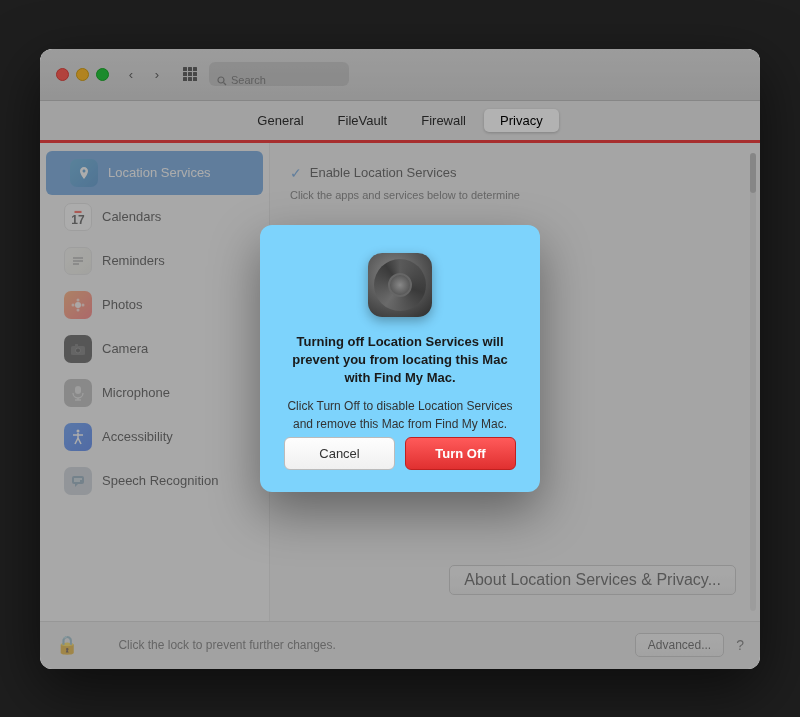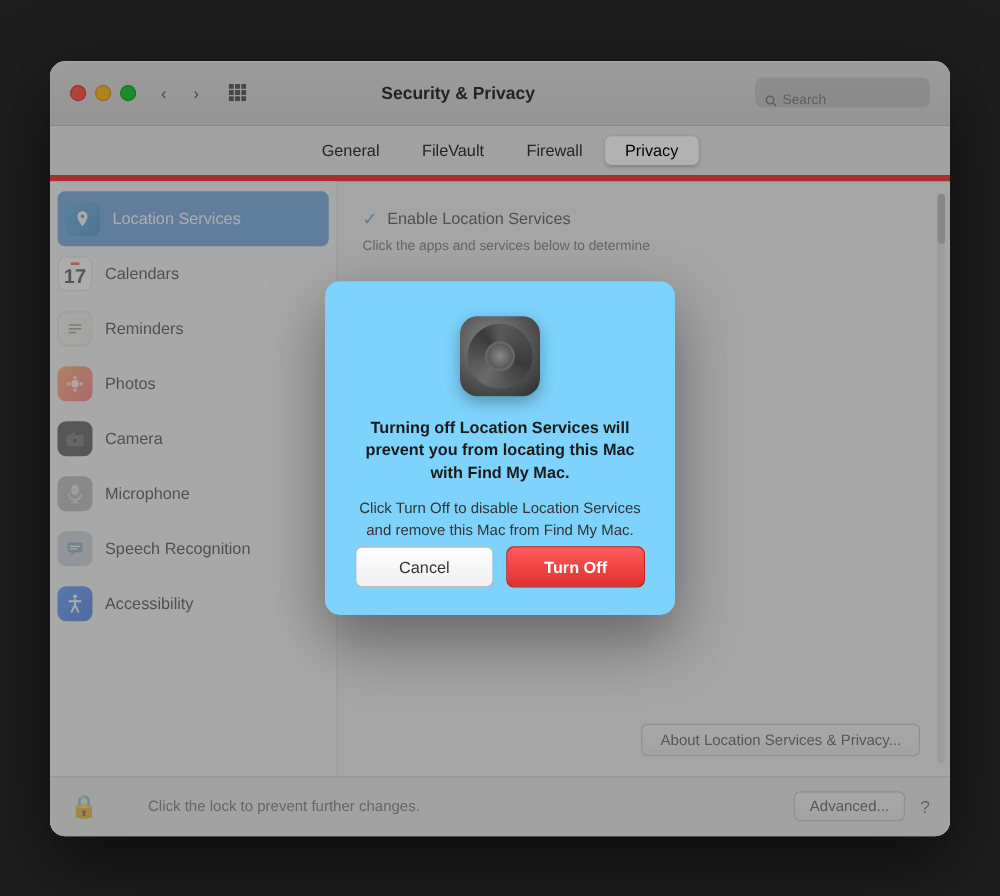--- a/index.html
+++ b/index.html
@@ -369,7 +369,6 @@
         <rect x="10" y="10" width="4" height="4" fill="#666" rx="0.5"></rect>
       </svg>
     </div>
-    <div class="title-text">Security &amp; Privacy</div>
     <div class="search-box">
       <svg width="10" height="10" viewBox="0 0 10 10">
           <circle cx="4" cy="4" r="3" fill="none" stroke="#888" stroke-width="1.2"></circle>

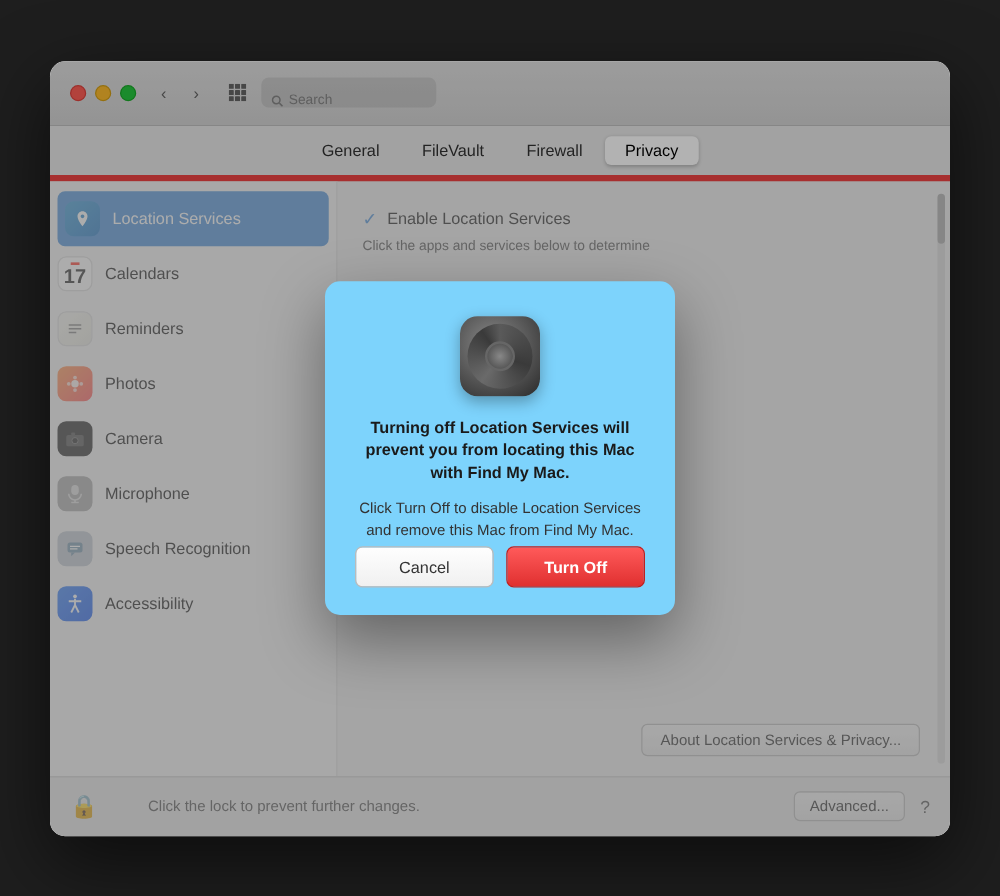--- a/index.html
+++ b/index.html
@@ -99,7 +99,7 @@
       align-items: center;
       gap: 2px;
       padding: 8px 0;
-      border-bottom: 5px solid #ef4444;
+      border-bottom: 3px solid #ef4444;
       flex-shrink: 0;
     }
     .tab {

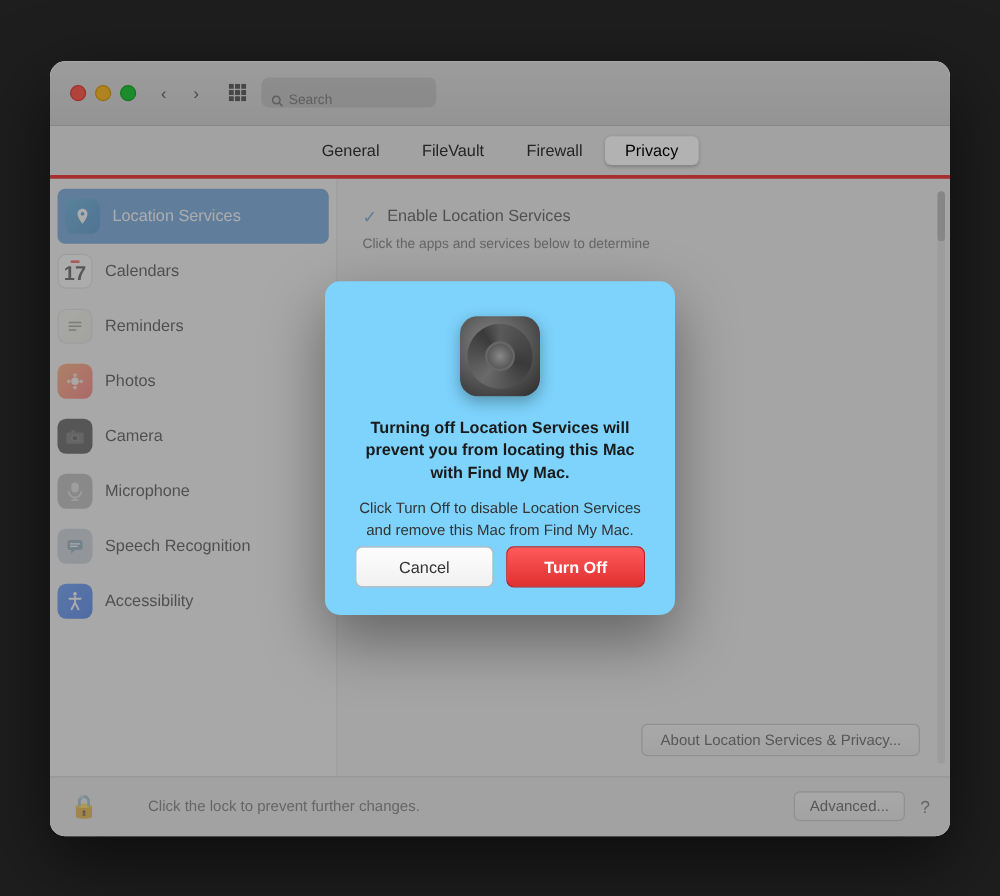--- a/index.html
+++ b/index.html
@@ -134,7 +134,7 @@
     .sidebar-item {
       display: flex;
       align-items: center;
-      padding: 8px 6px;
+      padding: 8px 24px;
       gap: 10px;
       cursor: pointer;
       font-size: 13px;

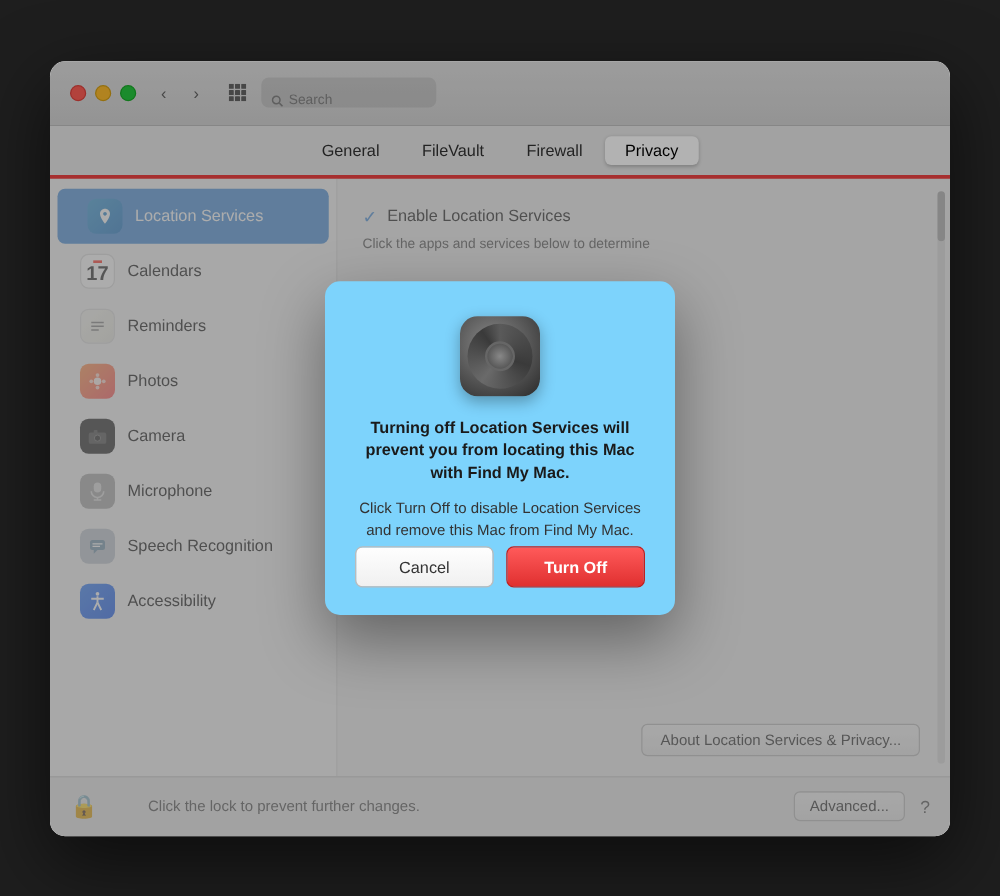--- a/index.html
+++ b/index.html
@@ -399,7 +399,7 @@
       <div class="sidebar-item">
         <div class="sidebar-icon icon-calendars" style="background:#fff; border:1px solid #ddd; flex-direction:column; font-size:7px;">
           <div class="cal-date" style="font-size:7px; color:#ff3b30; font-weight:700;">▬</div>
-          <div class="cal-num" style="font-size:16px; color:#333; font-weight:700; line-height:1;">17</div>
+          <div class="cal-num" style="font-size:12px; color:#333; font-weight:700; line-height:1;">17</div>
         </div>
         <span>Calendars</span>
       </div>

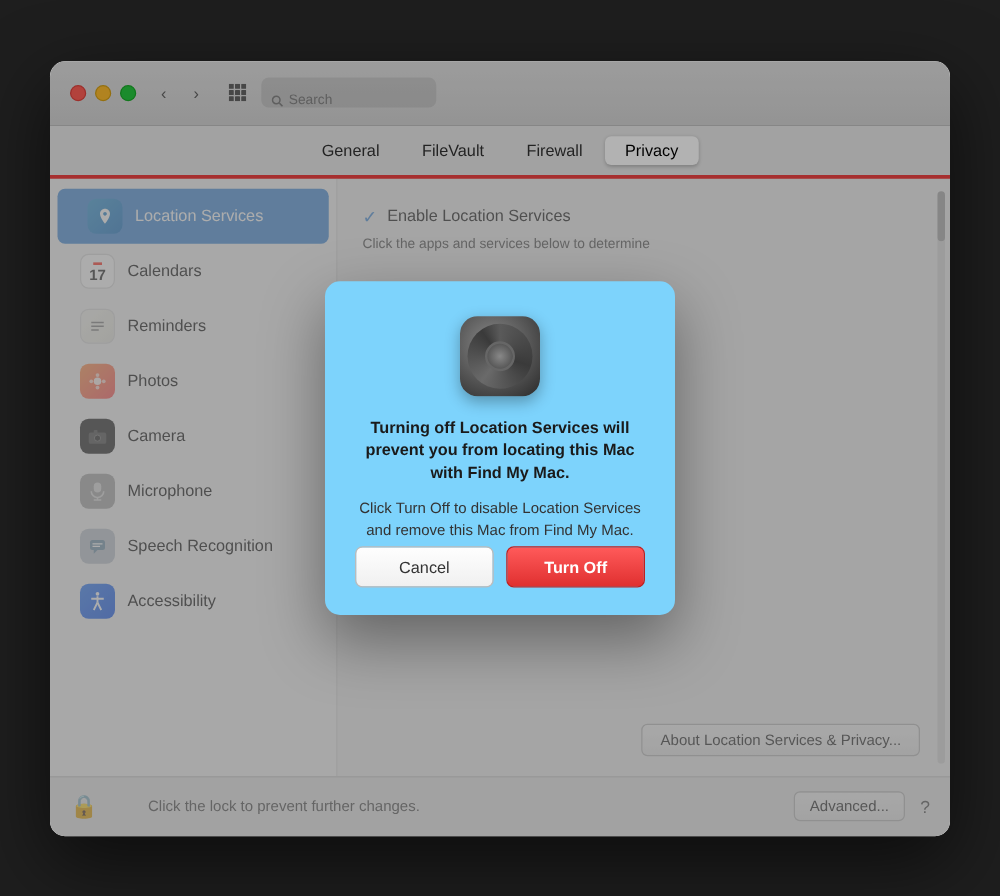--- a/index.html
+++ b/index.html
@@ -447,17 +447,6 @@
         <span>Microphone</span>
       </div>
       <div class="sidebar-item">
-        <div class="sidebar-icon icon-speech" style="background:#c0c8d0;">
-          <svg width="14" height="14" viewBox="0 0 14 14">
-            <rect x="1" y="2" width="12" height="8" rx="2" fill="#7a9ab0"></rect>
-            <path d="M4 10 L4 13 L7 10" fill="#7a9ab0"></path>
-            <line x1="3" y1="5" x2="11" y2="5" stroke="white" stroke-width="1"></line>
-            <line x1="3" y1="7" x2="9" y2="7" stroke="white" stroke-width="1"></line>
-          </svg>
-        </div>
-        <span>Speech Recognition</span>
-      </div>
-      <div class="sidebar-item">
         <div class="sidebar-icon icon-accessibility">
           <svg width="14" height="16" viewBox="0 0 14 16">
               <circle cx="7" cy="2" r="1.5" fill="white"></circle>
@@ -469,6 +458,17 @@
         </div>
         <span>Accessibility</span>
       </div>
+      <div class="sidebar-item">
+        <div class="sidebar-icon icon-speech" style="background:#c0c8d0;">
+          <svg width="14" height="14" viewBox="0 0 14 14">
+            <rect x="1" y="2" width="12" height="8" rx="2" fill="#7a9ab0"></rect>
+            <path d="M4 10 L4 13 L7 10" fill="#7a9ab0"></path>
+            <line x1="3" y1="5" x2="11" y2="5" stroke="white" stroke-width="1"></line>
+            <line x1="3" y1="7" x2="9" y2="7" stroke="white" stroke-width="1"></line>
+          </svg>
+        </div>
+        <span>Speech Recognition</span>
+      </div>
     </div>
 
     <div class="right-panel">

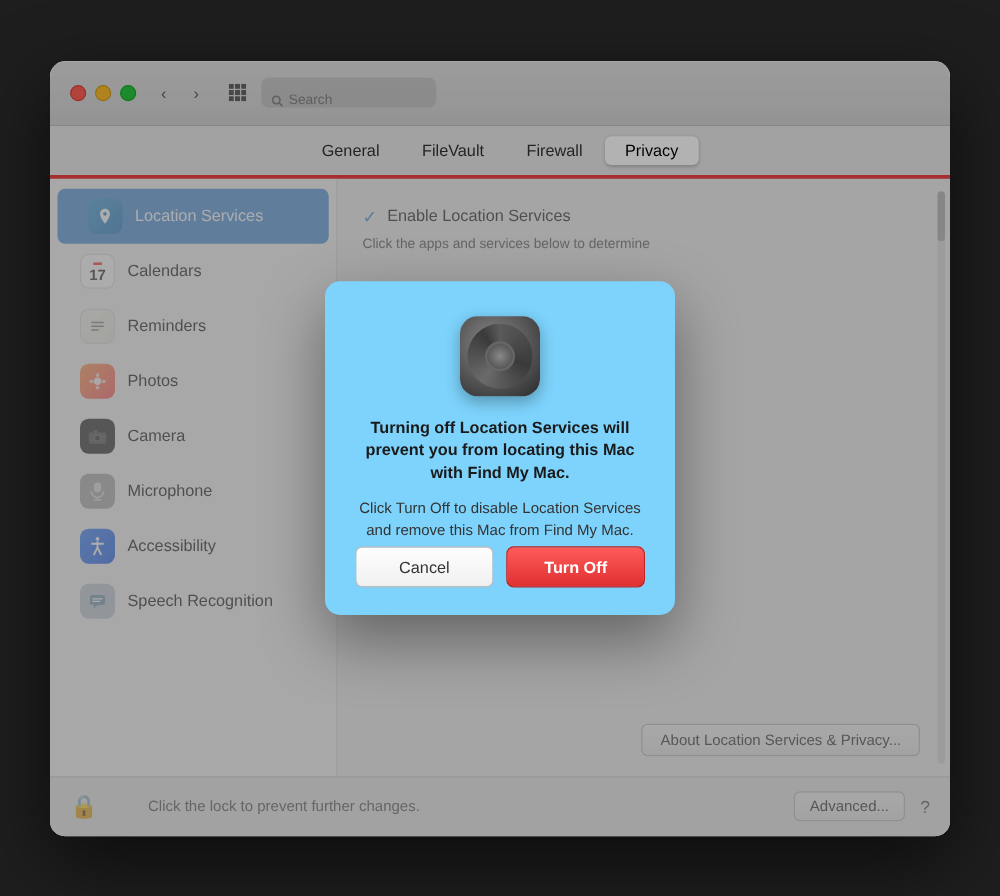--- a/index.html
+++ b/index.html
@@ -318,10 +318,10 @@
     .sub-text { font-size: 11px; color: #555; margin-top: 2px; }
     .about-btn {
       position: absolute;
-      bottom: 16px;
+      bottom: 26px;
       right: 24px;
       padding: 5px 14px;
-      font-size: 12px;
+      font-size: 16px;
       background: linear-gradient(180deg, #f5f5f5, #e8e8e8);
       border: 1px solid #bbb;
       border-radius: 5px;

